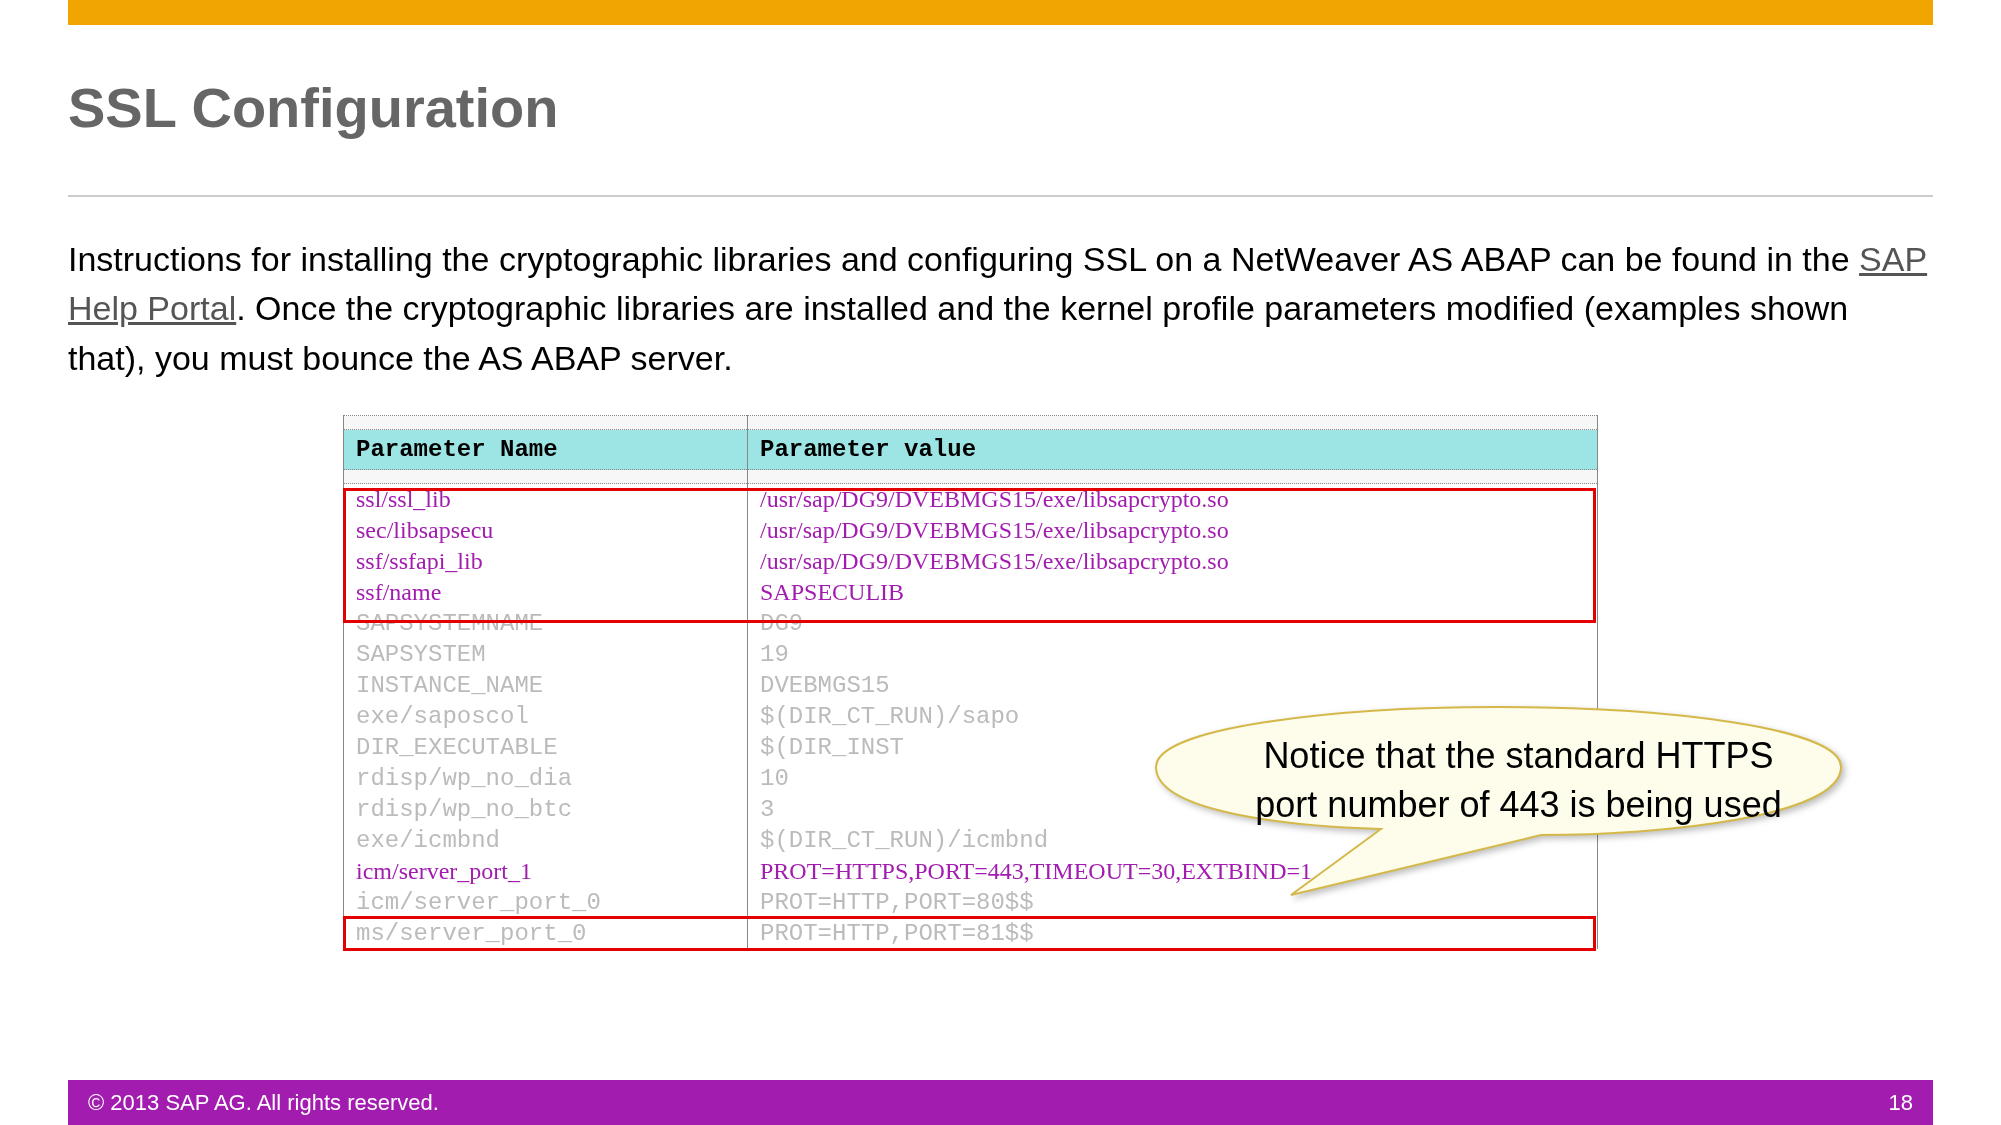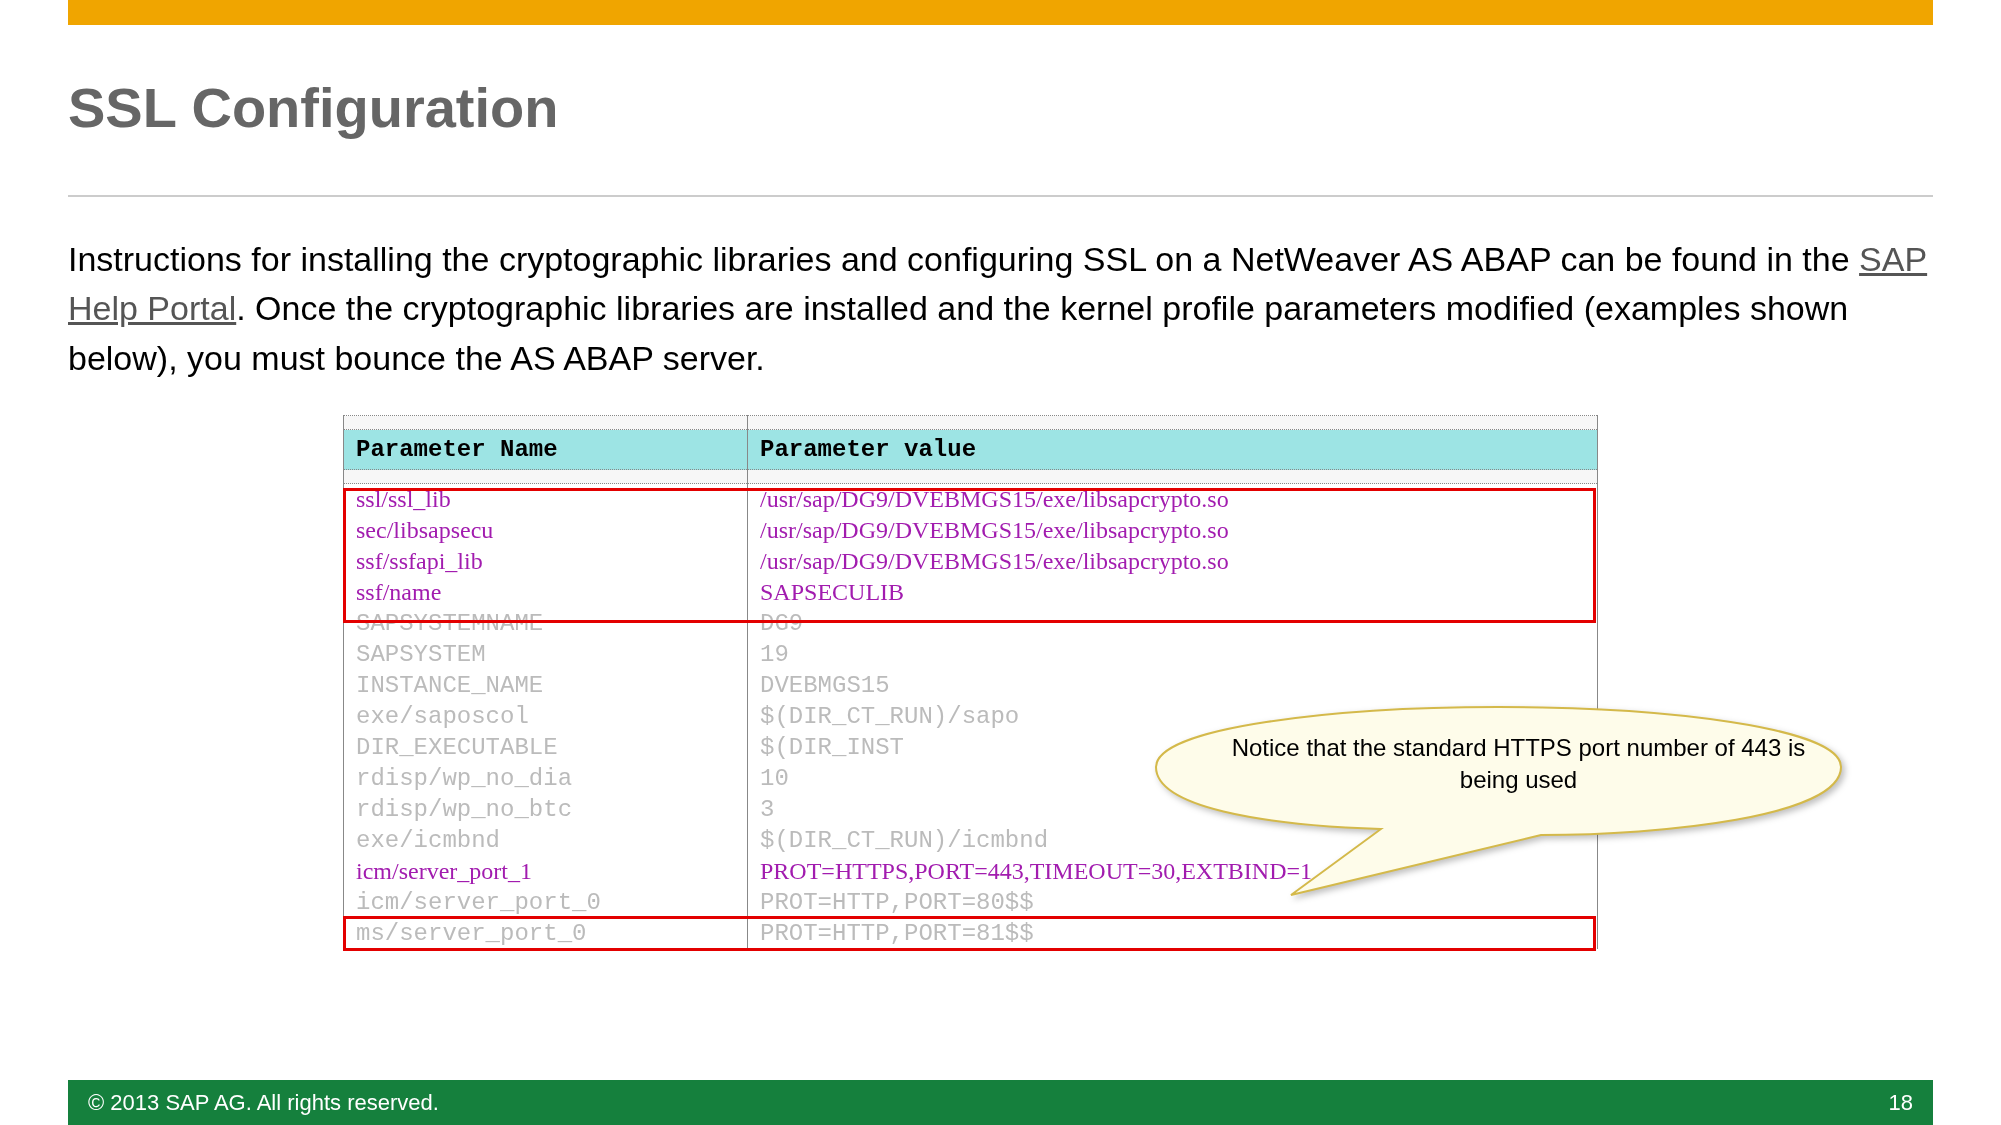--- a/index.html
+++ b/index.html
@@ -177,7 +177,7 @@
   <div class="divider"></div>
 
   <p class="description">
-    <span>Instructions for installing the cryptographic libraries and configuring SSL on a NetWeaver AS ABAP can be found in the </span><a href="#">SAP Help Portal</a><span>.  Once the cryptographic libraries are installed and the kernel profile parameters modified (examples shown below), you must bounce the AS ABAP server.</span>
+    <span>Instructions for installing the cryptographic libraries and configuring SSL on a NetWeaver AS ABAP can be found in the </span><a href="#">SAP Help Portal</a><span>.  Once the cryptographic libraries are installed and the kernel profile parameters modified (examples shown that), you must bounce the AS ABAP server.</span>
   </p>
 
   <div class="table-container">

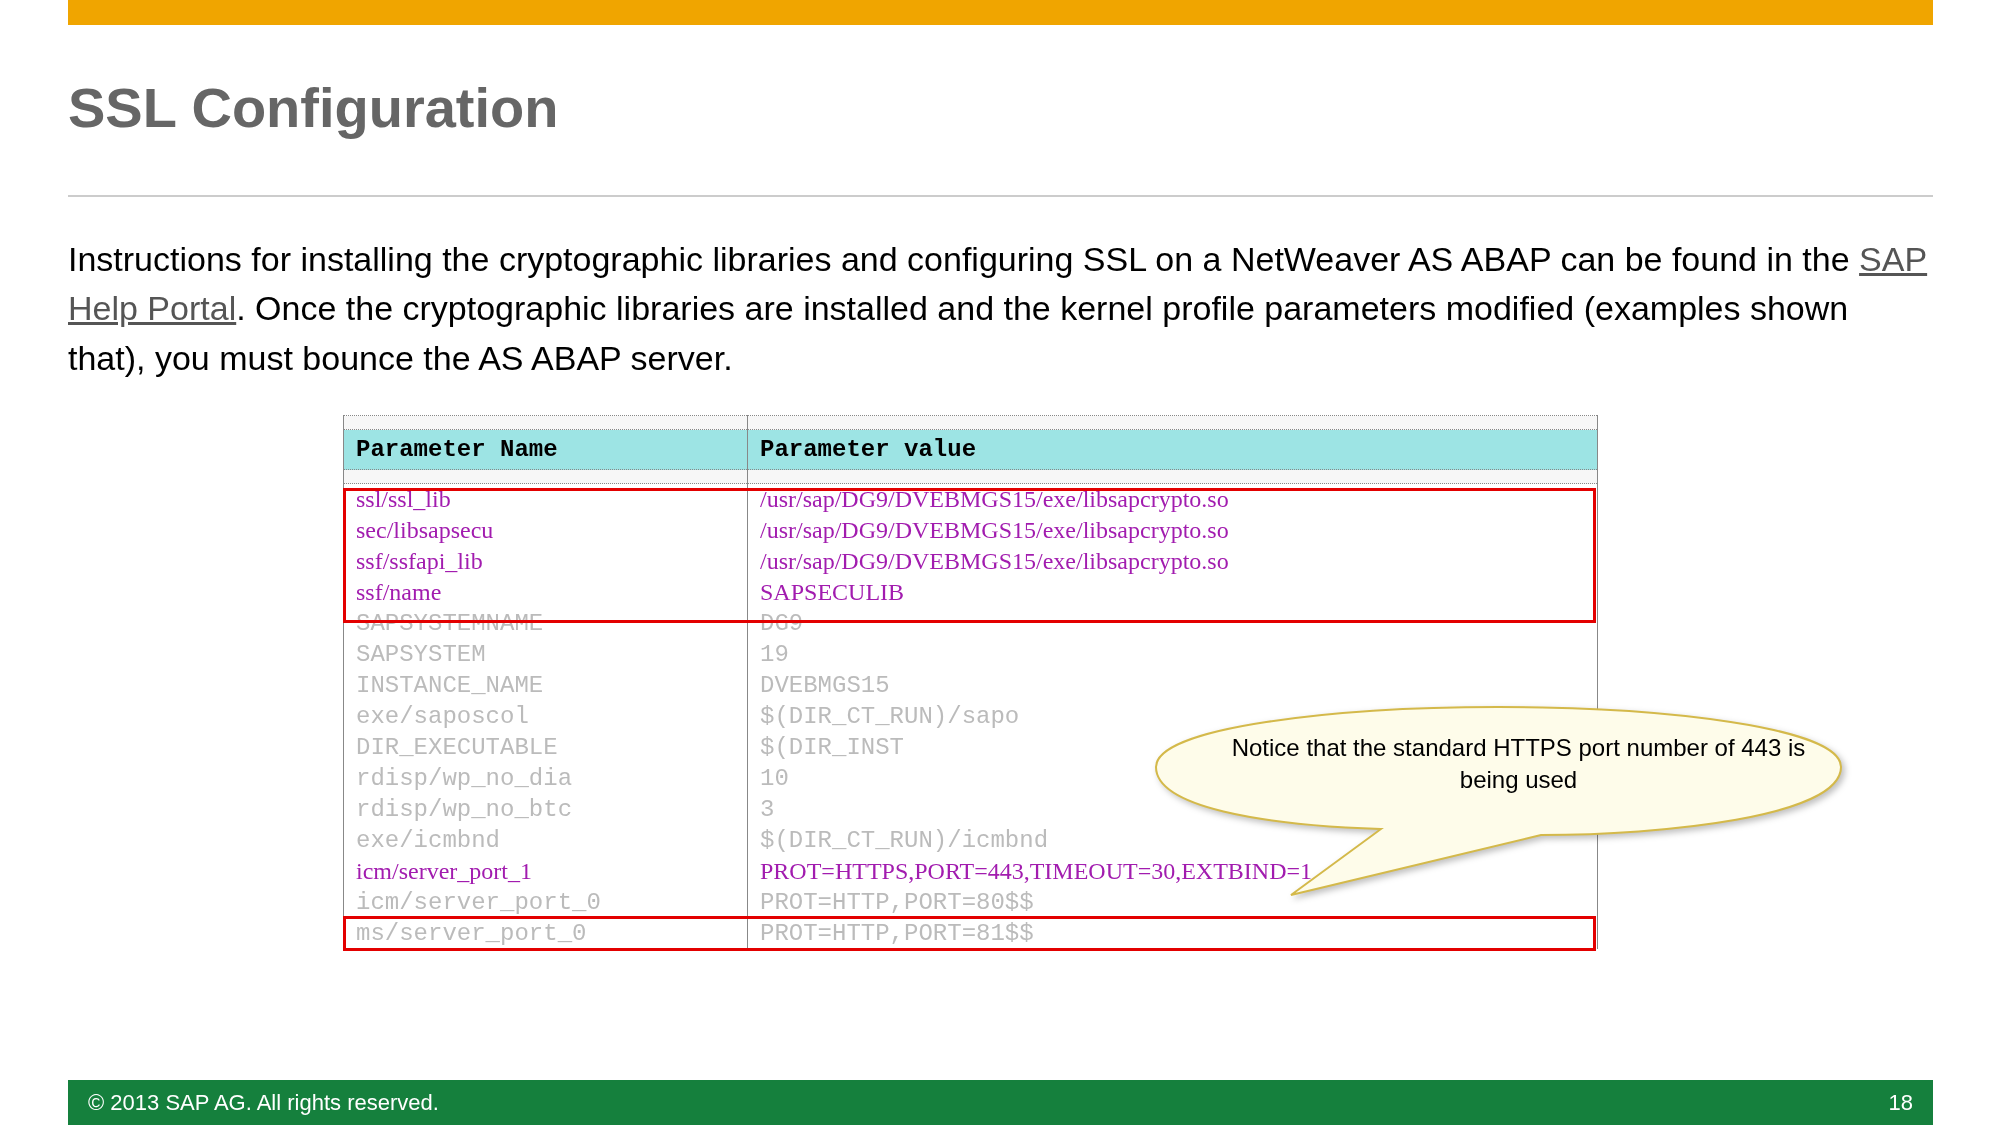--- a/index.html
+++ b/index.html
@@ -147,7 +147,7 @@
       left: 90px;
       right: 50px;
       text-align: center;
-      font-size: 24px;
+      font-size: 36px;
       color: #000;
       line-height: 1.35;
     }

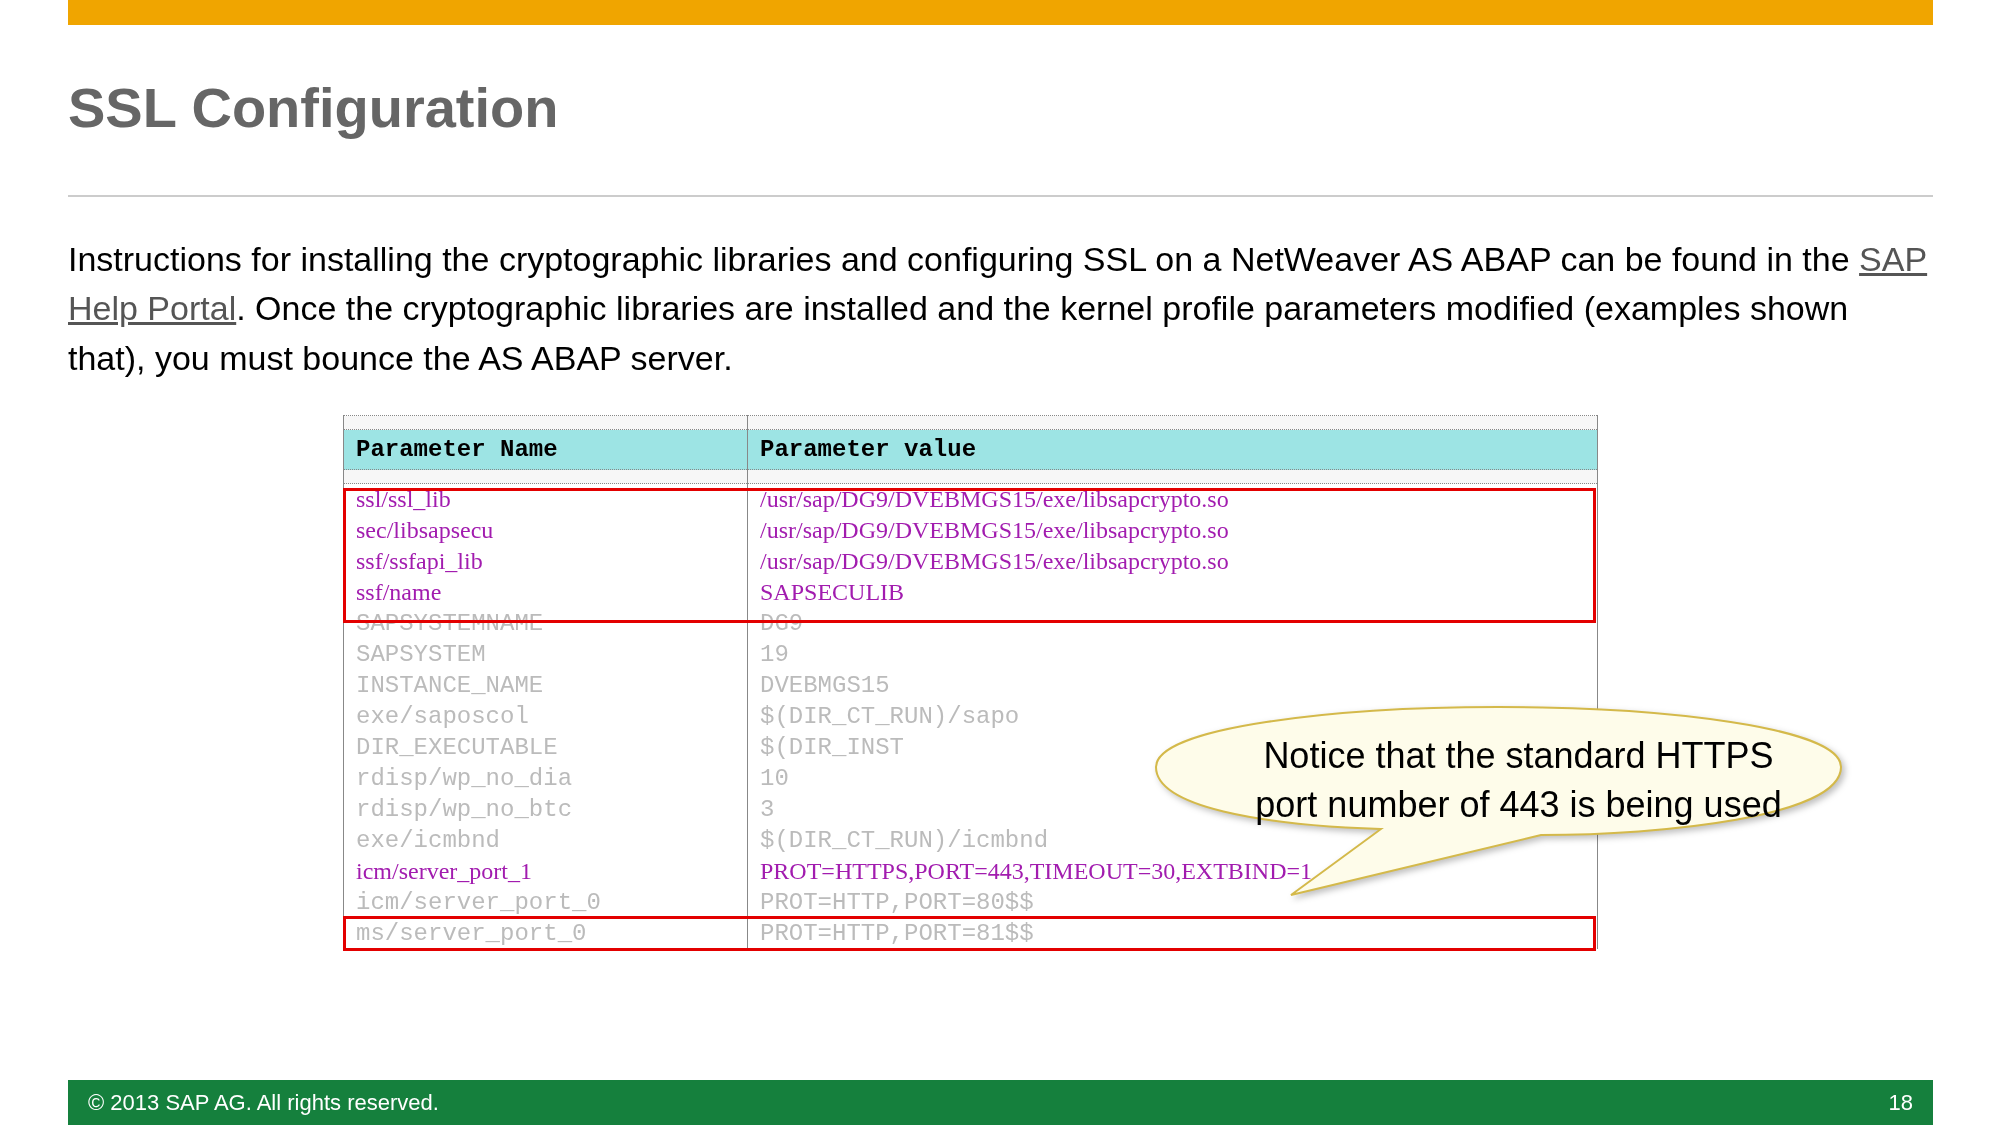--- a/index.html
+++ b/index.html
@@ -157,7 +157,7 @@
       left: 68px;
       right: 68px;
       height: 45px;
-      background: #15803d;
+      background: #a21caf;
       color: #fff;
       font-size: 22px;
       display: flex;

